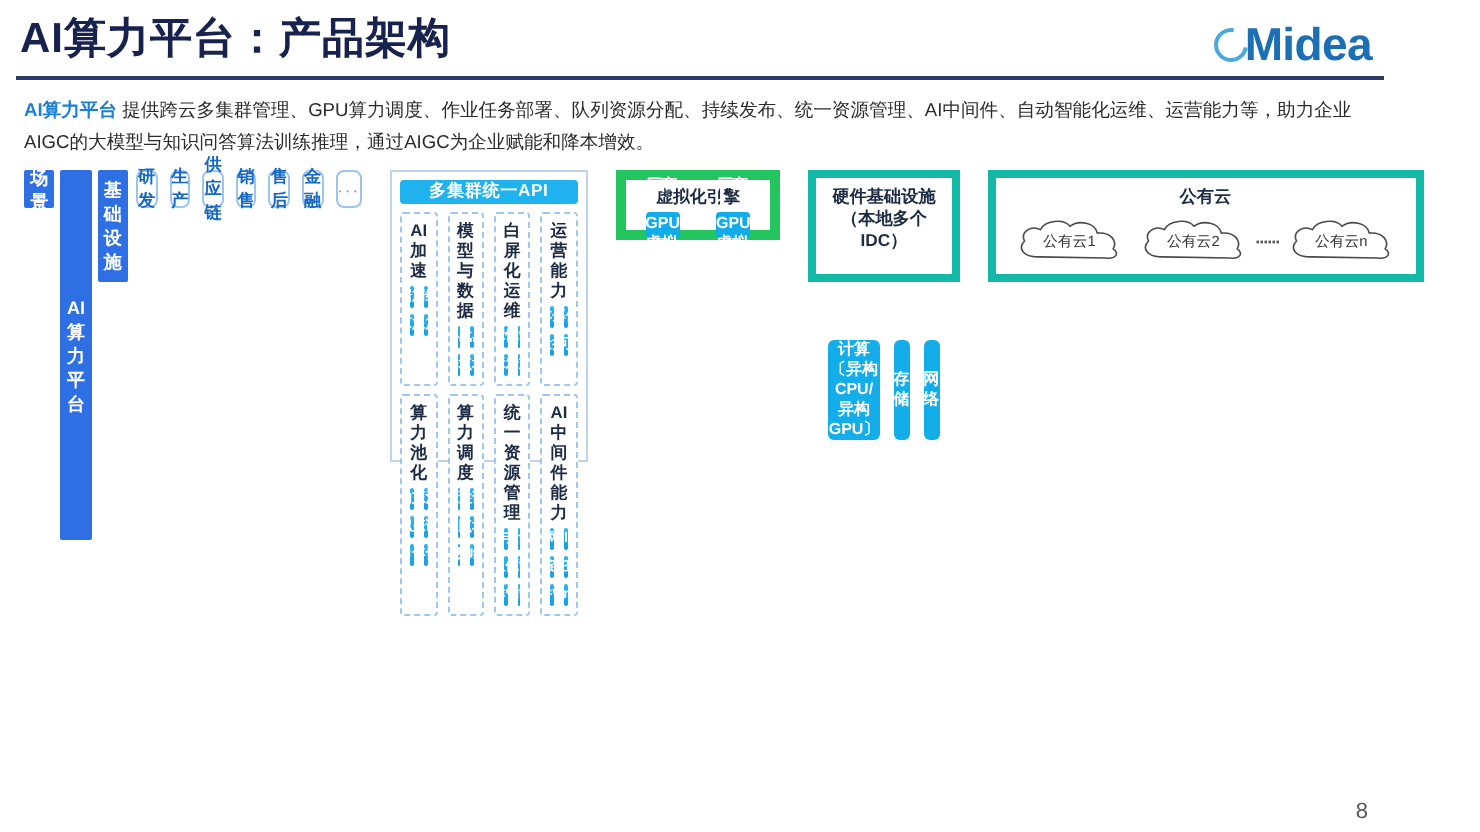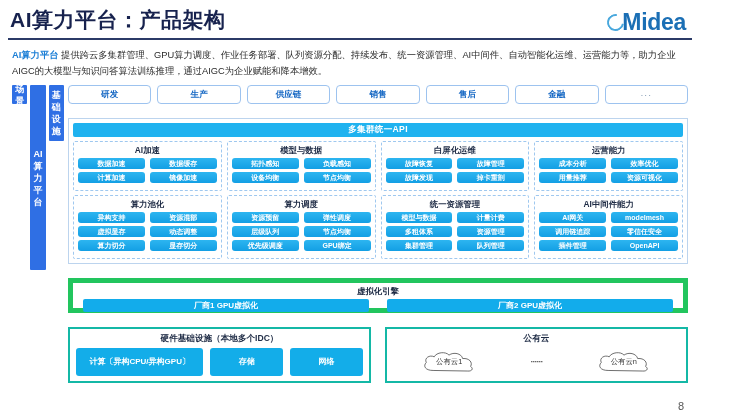--- a/index.html
+++ b/index.html
@@ -52,7 +52,7 @@
   .rail-platform { height: 185px; }
   .rail-infra { height: 56px; }
 
-  .panes { flex: 1; display: flex; flex-direction: column; gap: 14px; }
+  .panes { flex: 1; display: flex; flex-direction: row; gap: 14px; }
 
   
   .tabs { display: flex; gap: 6px; height: 19px; }

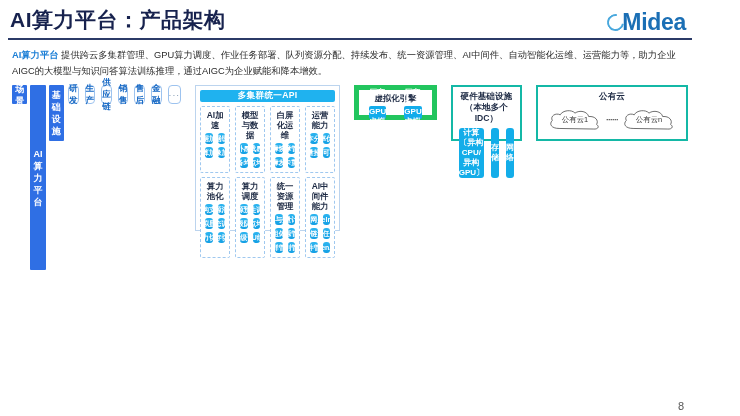--- a/index.html
+++ b/index.html
@@ -102,7 +102,7 @@
   
   .infra-row { display: flex; gap: 14px; height: 56px; }
   .infra-box {
-    flex: 1; border: 2px solid #14b8a6; background: #fff;
+    flex: 1; border: 4px solid #14b8a6; background: #fff;
     padding: 4px 6px 5px; display: flex; flex-direction: column; gap: 4px;
   }
   .infra-title { font-size: 8.6px; font-weight: bold; color: #1d2a44; text-align: center; line-height: 11px; }

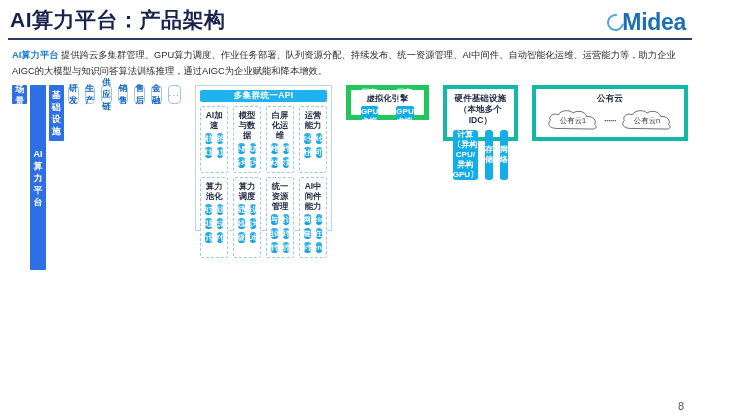--- a/index.html
+++ b/index.html
@@ -305,6 +305,12 @@
               <span>公有云1</span>
             </div>
 
+            <div class="cloud">
+              <svg viewBox="0 0 100 44">
+                <path d="M22 36 C8 36 4 28 10 22 C6 14 16 8 24 12 C28 4 44 2 50 9 C58 3 72 6 74 15 C86 14 92 22 88 29 C94 33 90 38 82 37 Z" fill="#ffffff" stroke="#4a4a4a" stroke-width="1.4"></path>
+              </svg>
+              <span>公有云2</span>
+            </div>
 
             <div class="cloud-dots">······</div>
 

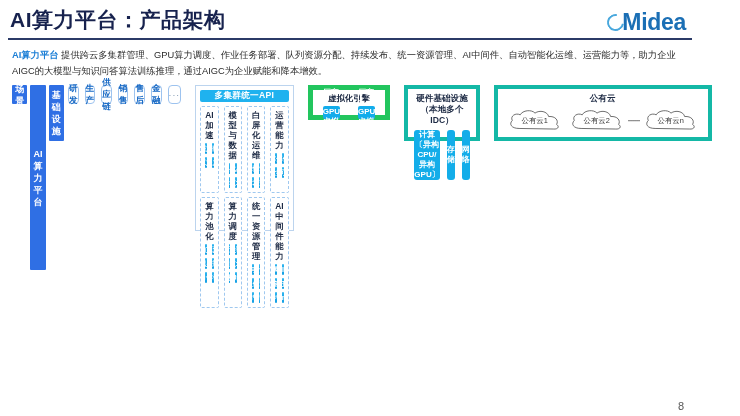--- a/index.html
+++ b/index.html
@@ -106,7 +106,7 @@
     padding: 4px 6px 5px; display: flex; flex-direction: column; gap: 4px;
   }
   .infra-title { font-size: 8.6px; font-weight: bold; color: #1d2a44; text-align: center; line-height: 11px; }
-  .hw-chips { display: flex; gap: 7px; flex: 1; }
+  .hw-chips { display: flex; gap: 7px; flex: 1; margin-top: 40px; }
   .hw-chip {
     background: #13ade9; color: #fff; font-size: 8px; font-weight: bold;
     border-radius: 3px; display: flex; align-items: center; justify-content: center;

